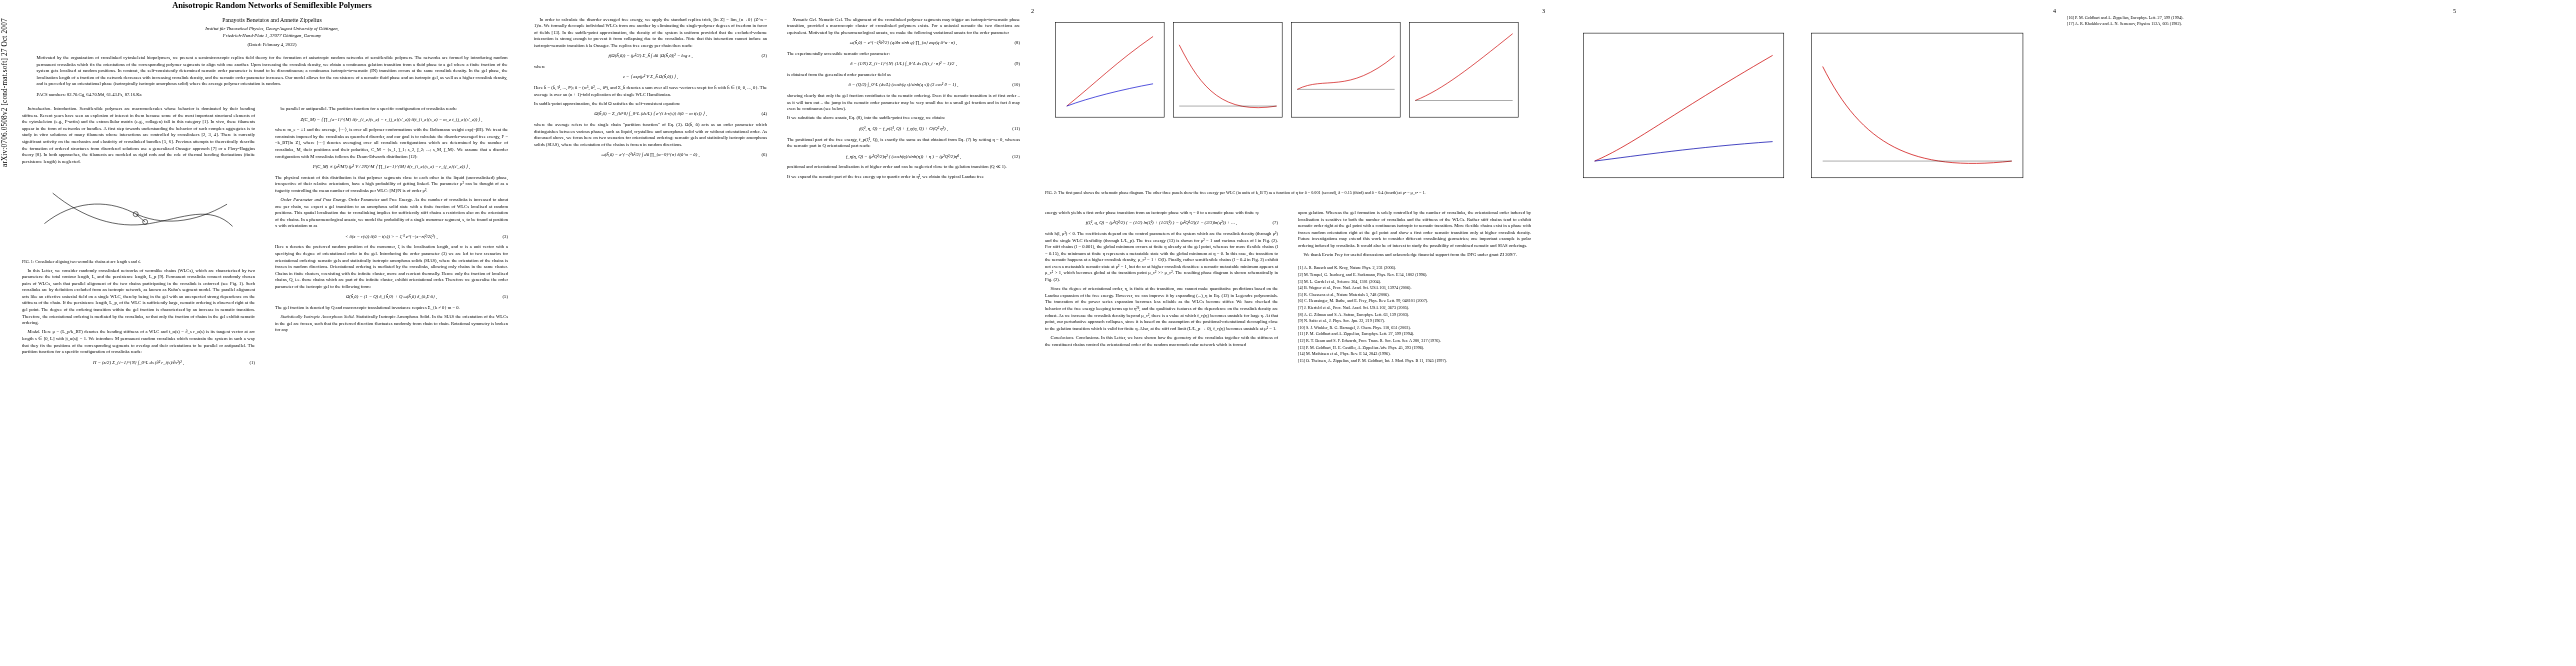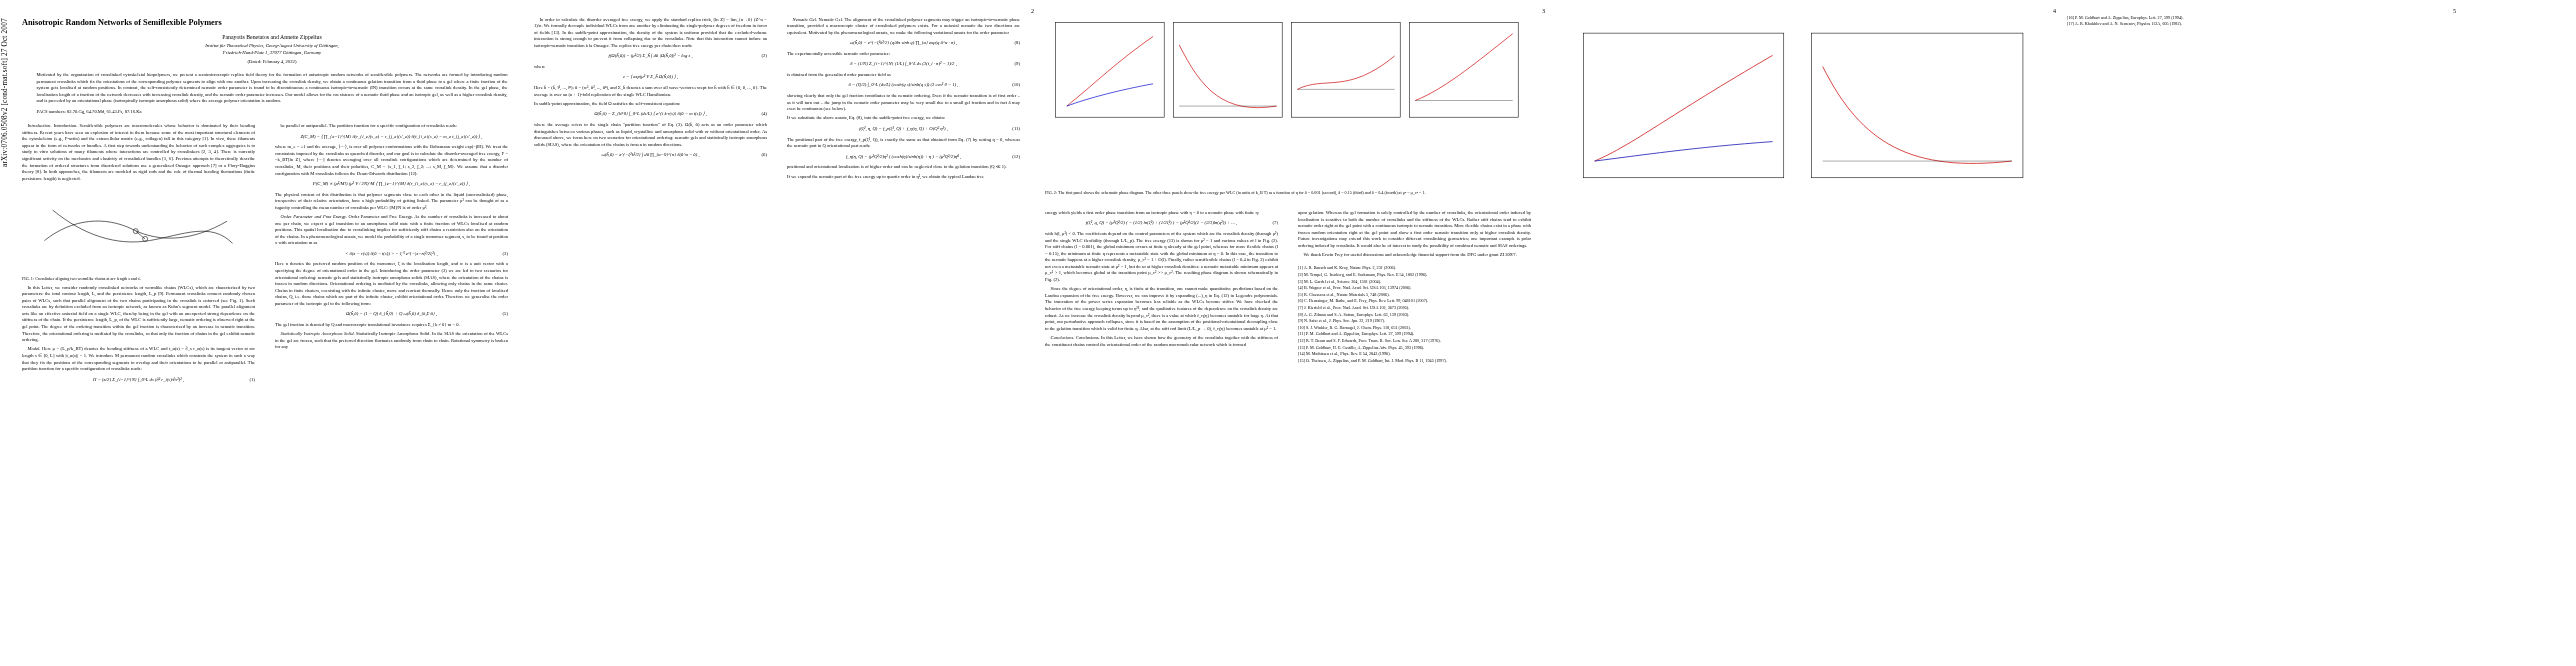--- a/index.html
+++ b/index.html
@@ -55,9 +55,10 @@
   }
 
   .title {
+    text-align: center;
     font-size: 8.3px;
     font-weight: bold;
-    margin: 18px 0 0 0;
+    margin: 1px 0 0 0;
     line-height: 1.25;
   }
   .authors {

